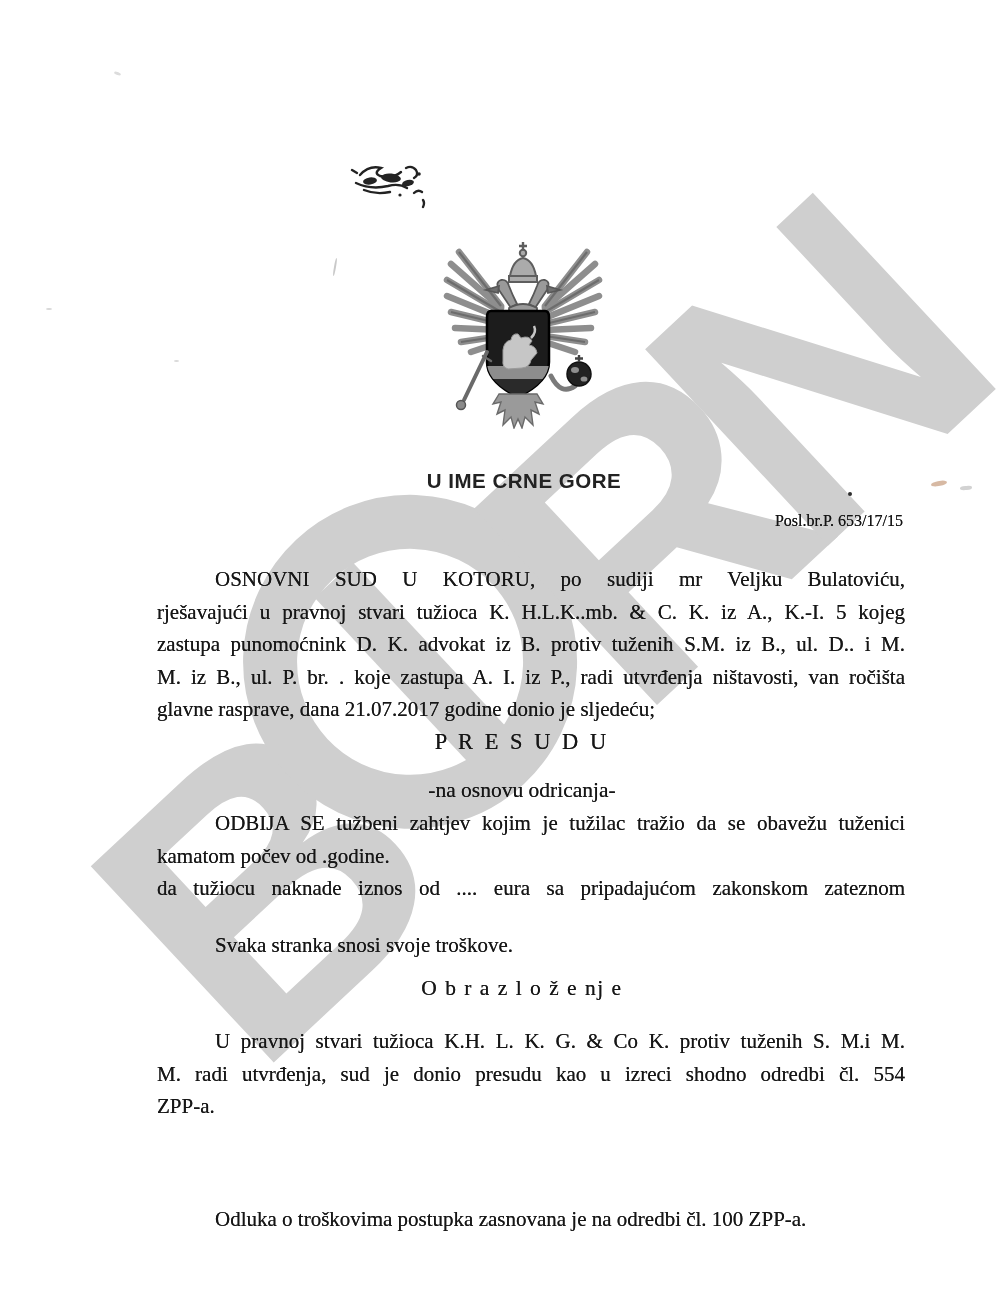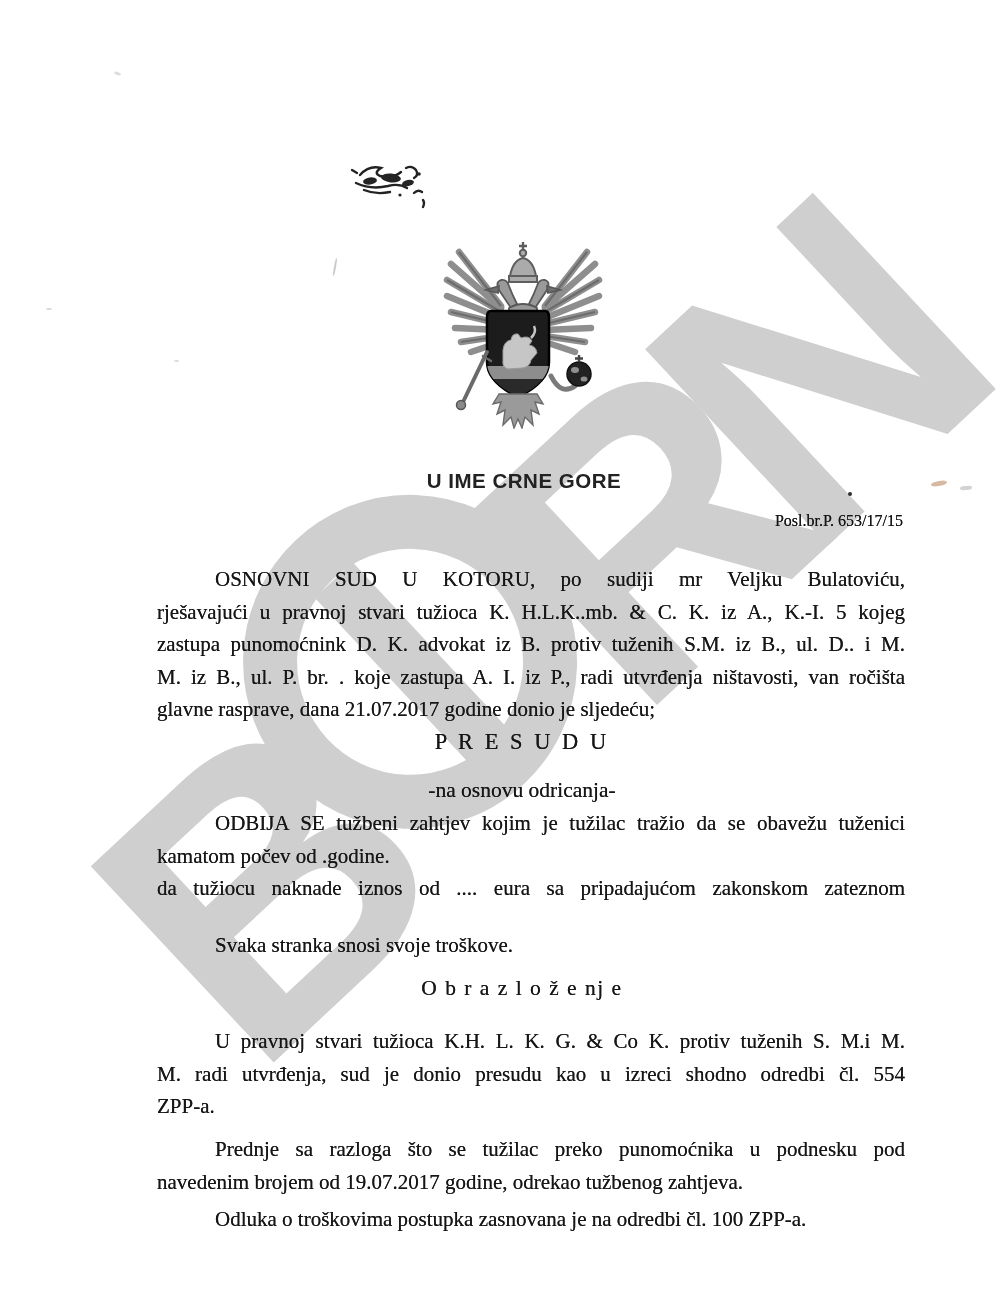--- a/index.html
+++ b/index.html
@@ -200,10 +200,6 @@
     <div class="line">ZPP-a.</div>
   </div>
 
-  <div class="textblock" style="top:1133px">
-    <div class="line just indent">Prednje sa razloga što se tužilac preko punomoćnika u podnesku pod</div>
-    <div class="line">navedenim brojem od 19.07.2017 godine, odrekao tužbenog zahtjeva.</div>
-  </div>
 
   <div class="textblock" style="top:1203px">
     <div class="line indent">Odluka o troškovima postupka zasnovana je na odredbi čl. 100 ZPP-a.</div>

